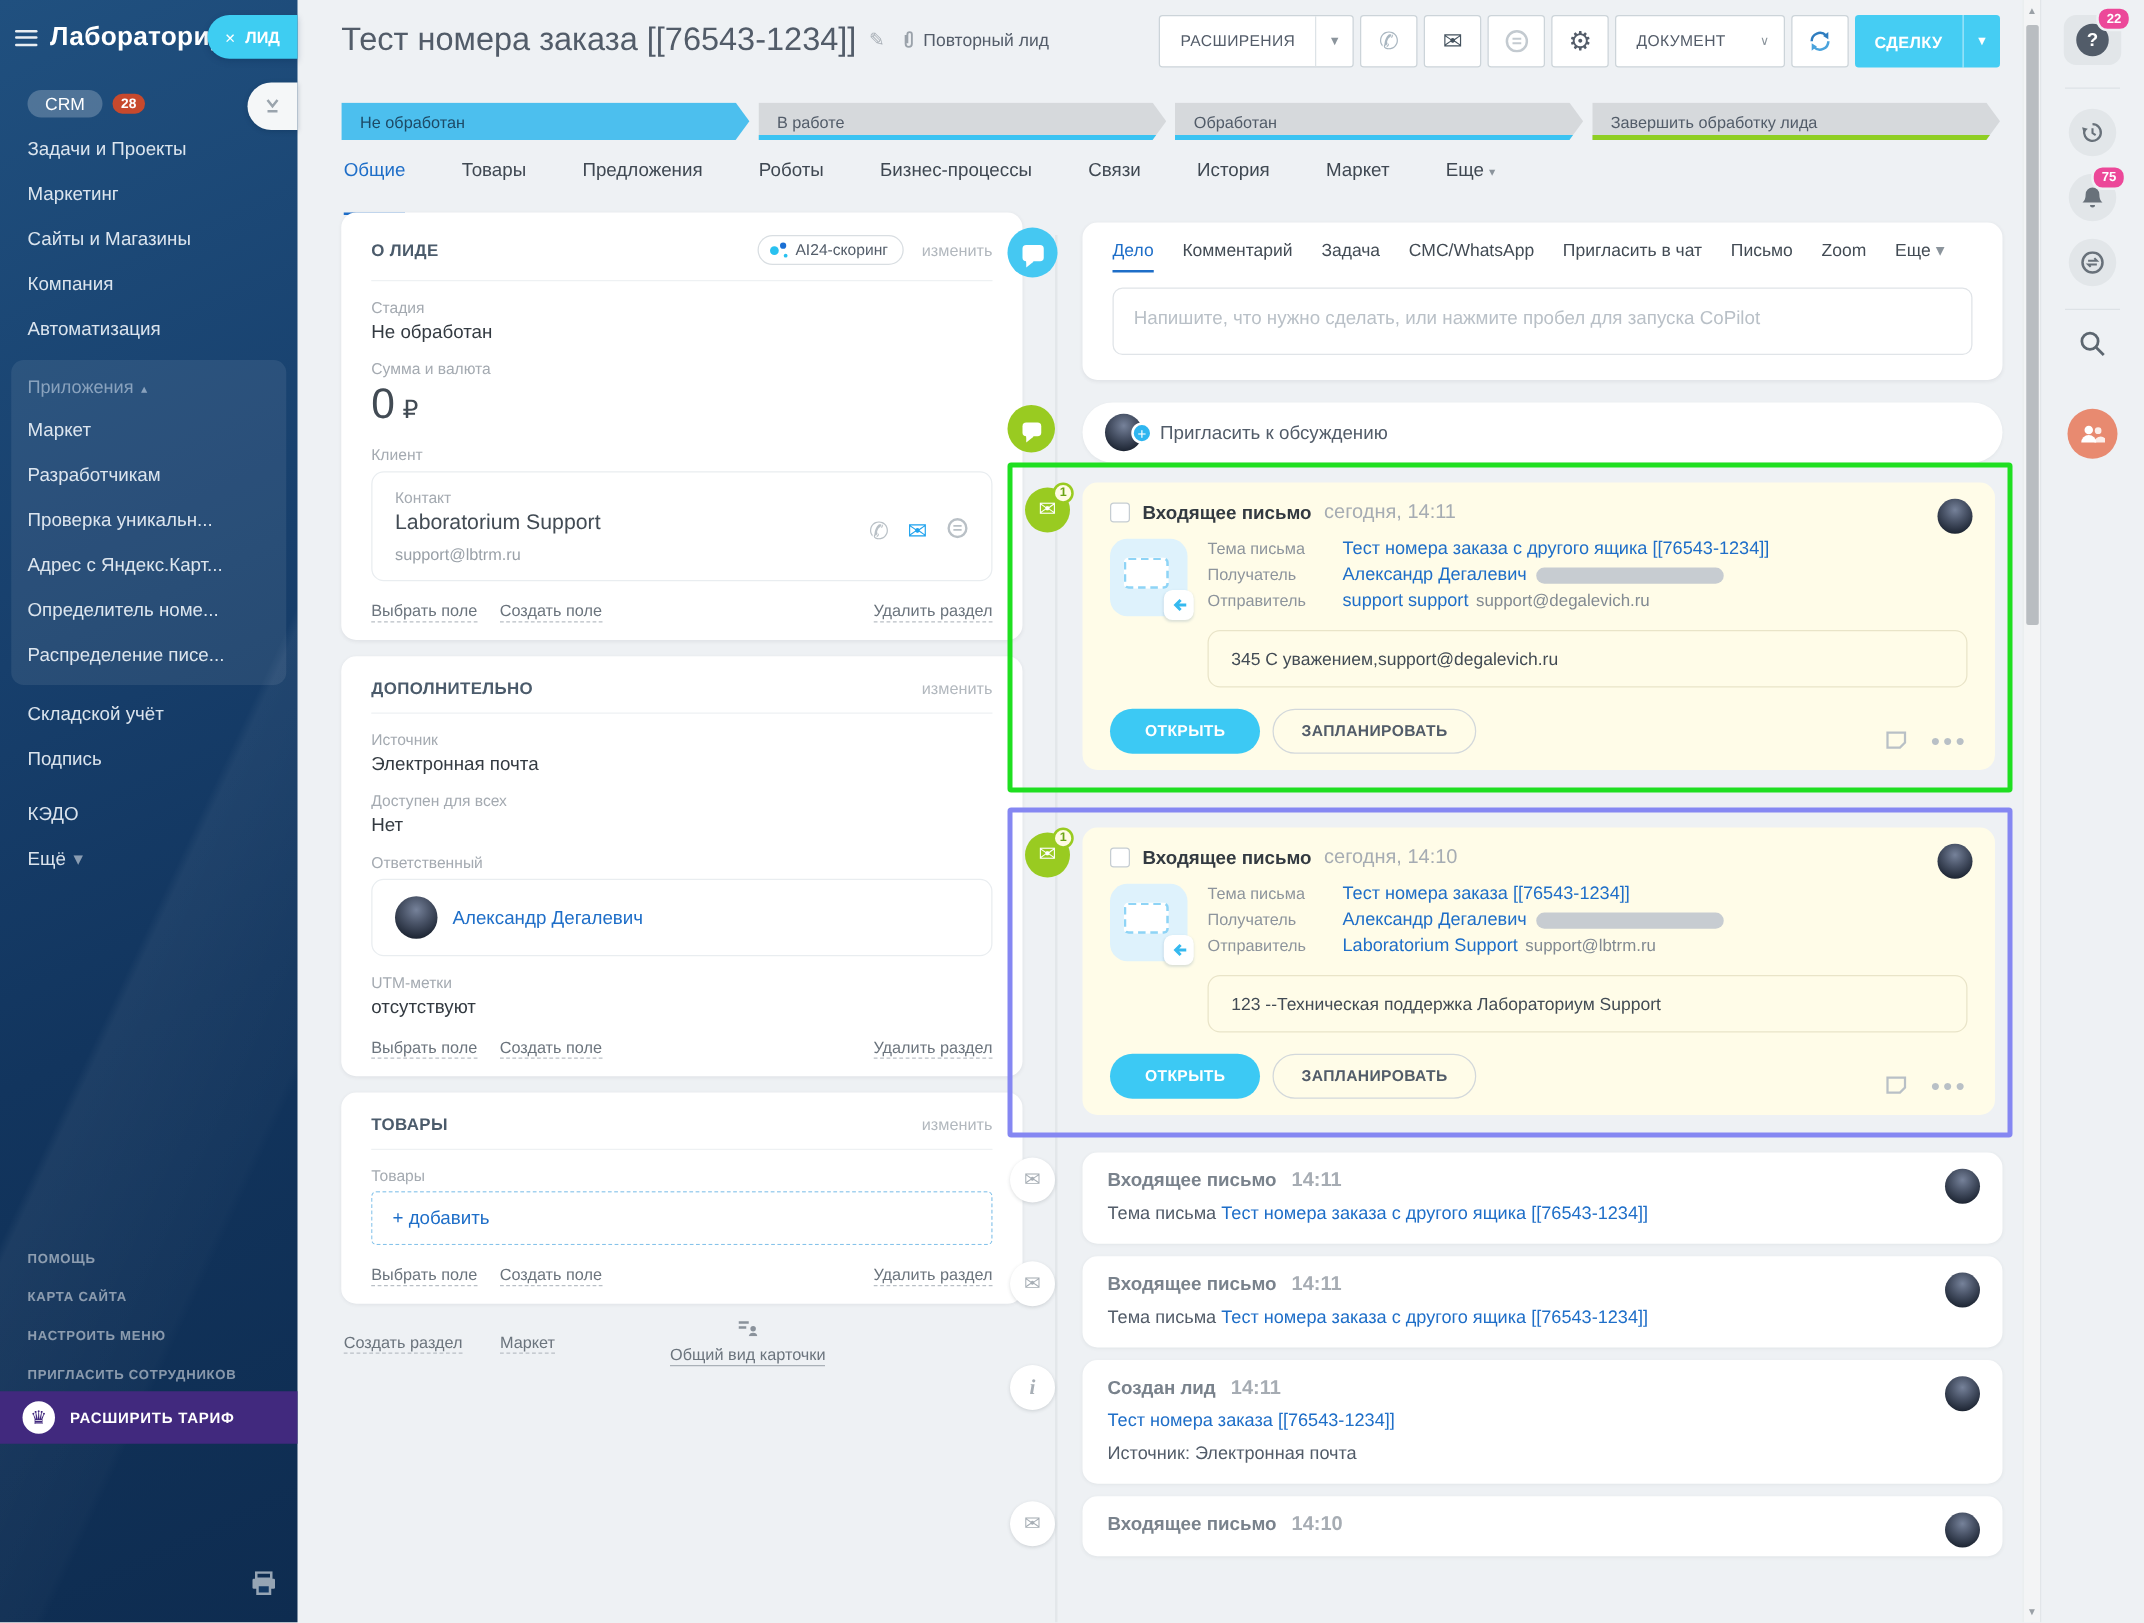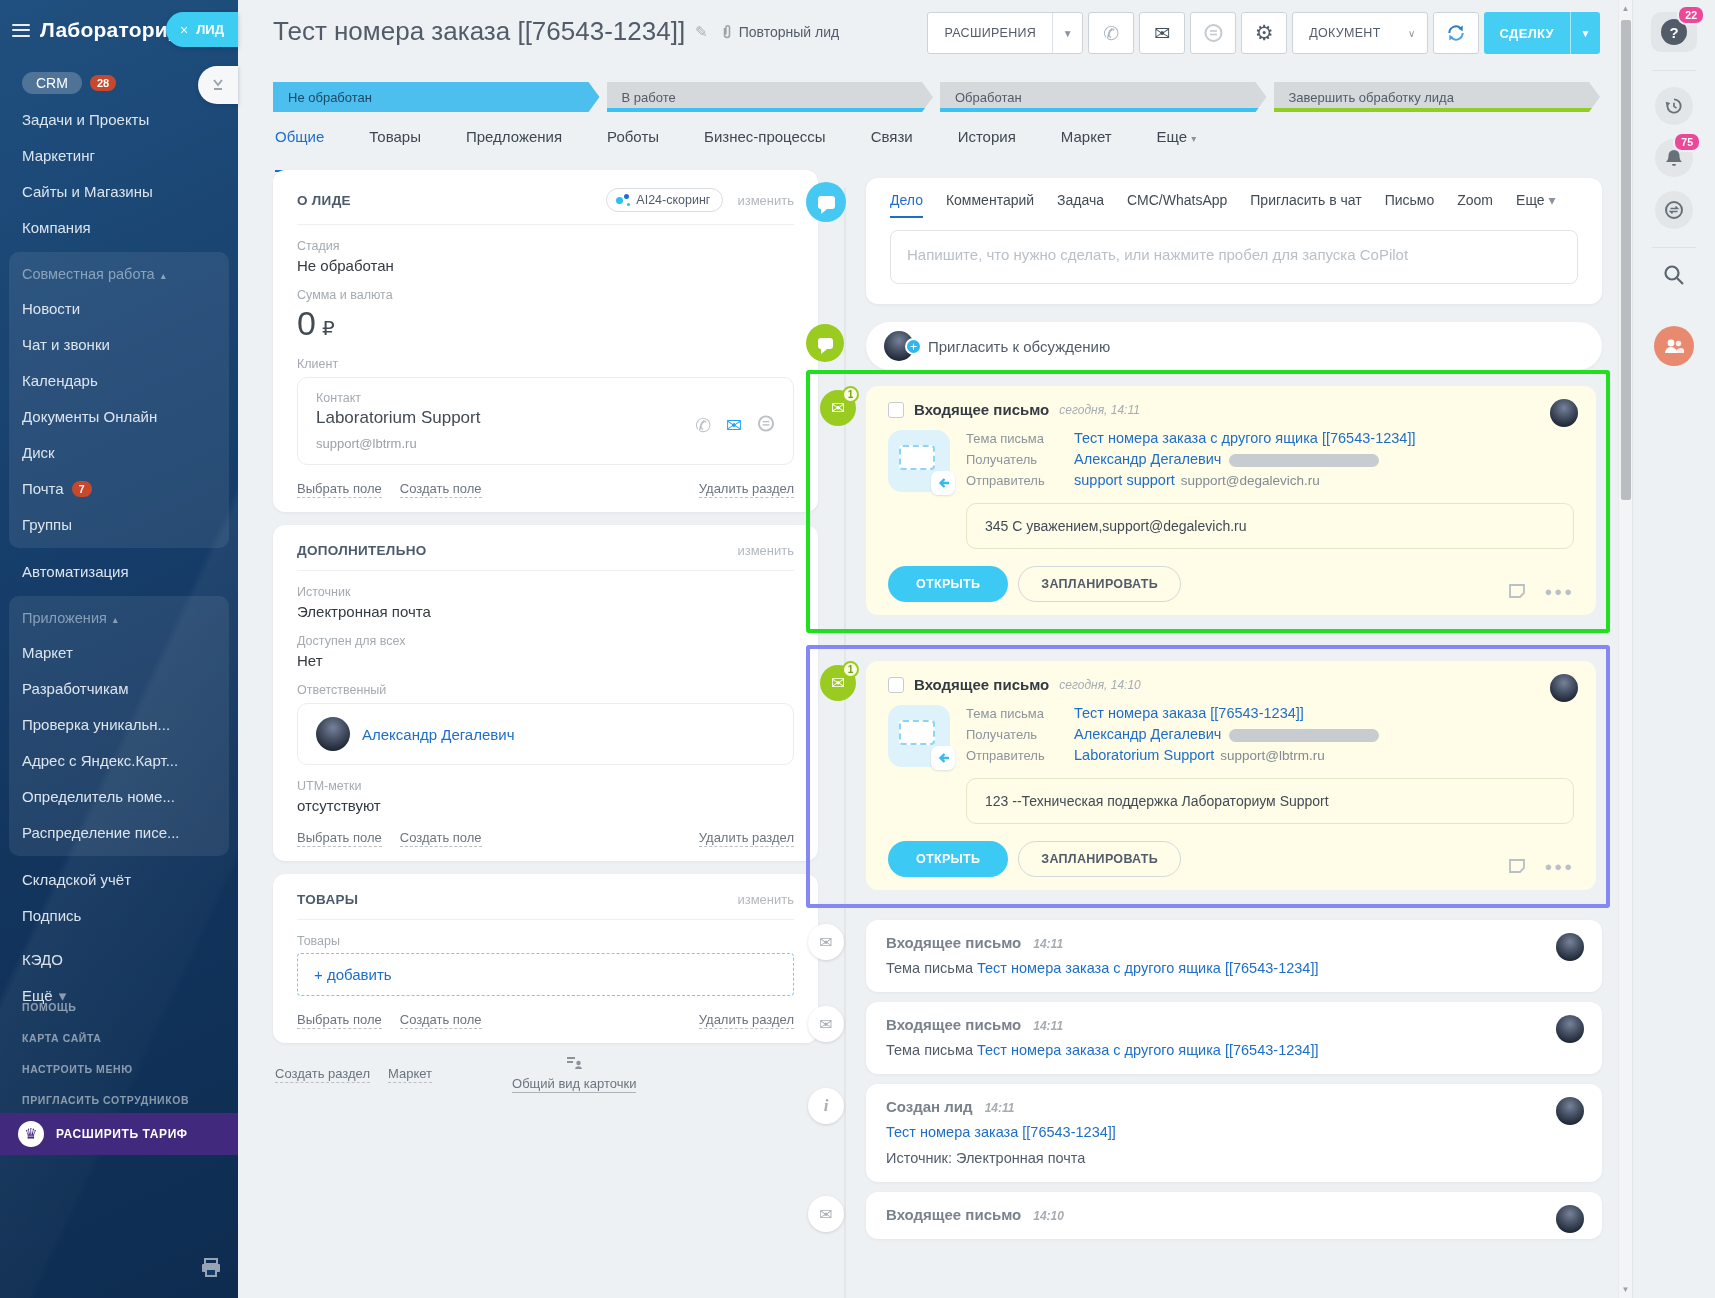--- a/index.html
+++ b/index.html
@@ -234,16 +234,6 @@
     <li class="side-item">Маркетинг</li>
     <li class="side-item">Сайты и Магазины</li>
     <li class="side-item">Компания</li>
-    <div class="side-panel">
-      <div class="side-section"><span>Совместная работа</span><span class="chv chv-up"></span></div>
-      <li class="side-item">Новости</li>
-      <li class="side-item">Чат и звонки</li>
-      <li class="side-item">Календарь</li>
-      <li class="side-item">Документы Онлайн</li>
-      <li class="side-item">Диск</li>
-      <li class="side-item"><span>Почта</span><span class="mini-badge">7</span></li>
-      <li class="side-item">Группы</li>
-    </div>
     <li class="side-item">Автоматизация</li>
     <div class="side-panel">
       <div class="side-section"><span>Приложения</span><span class="chv chv-up"></span></div>

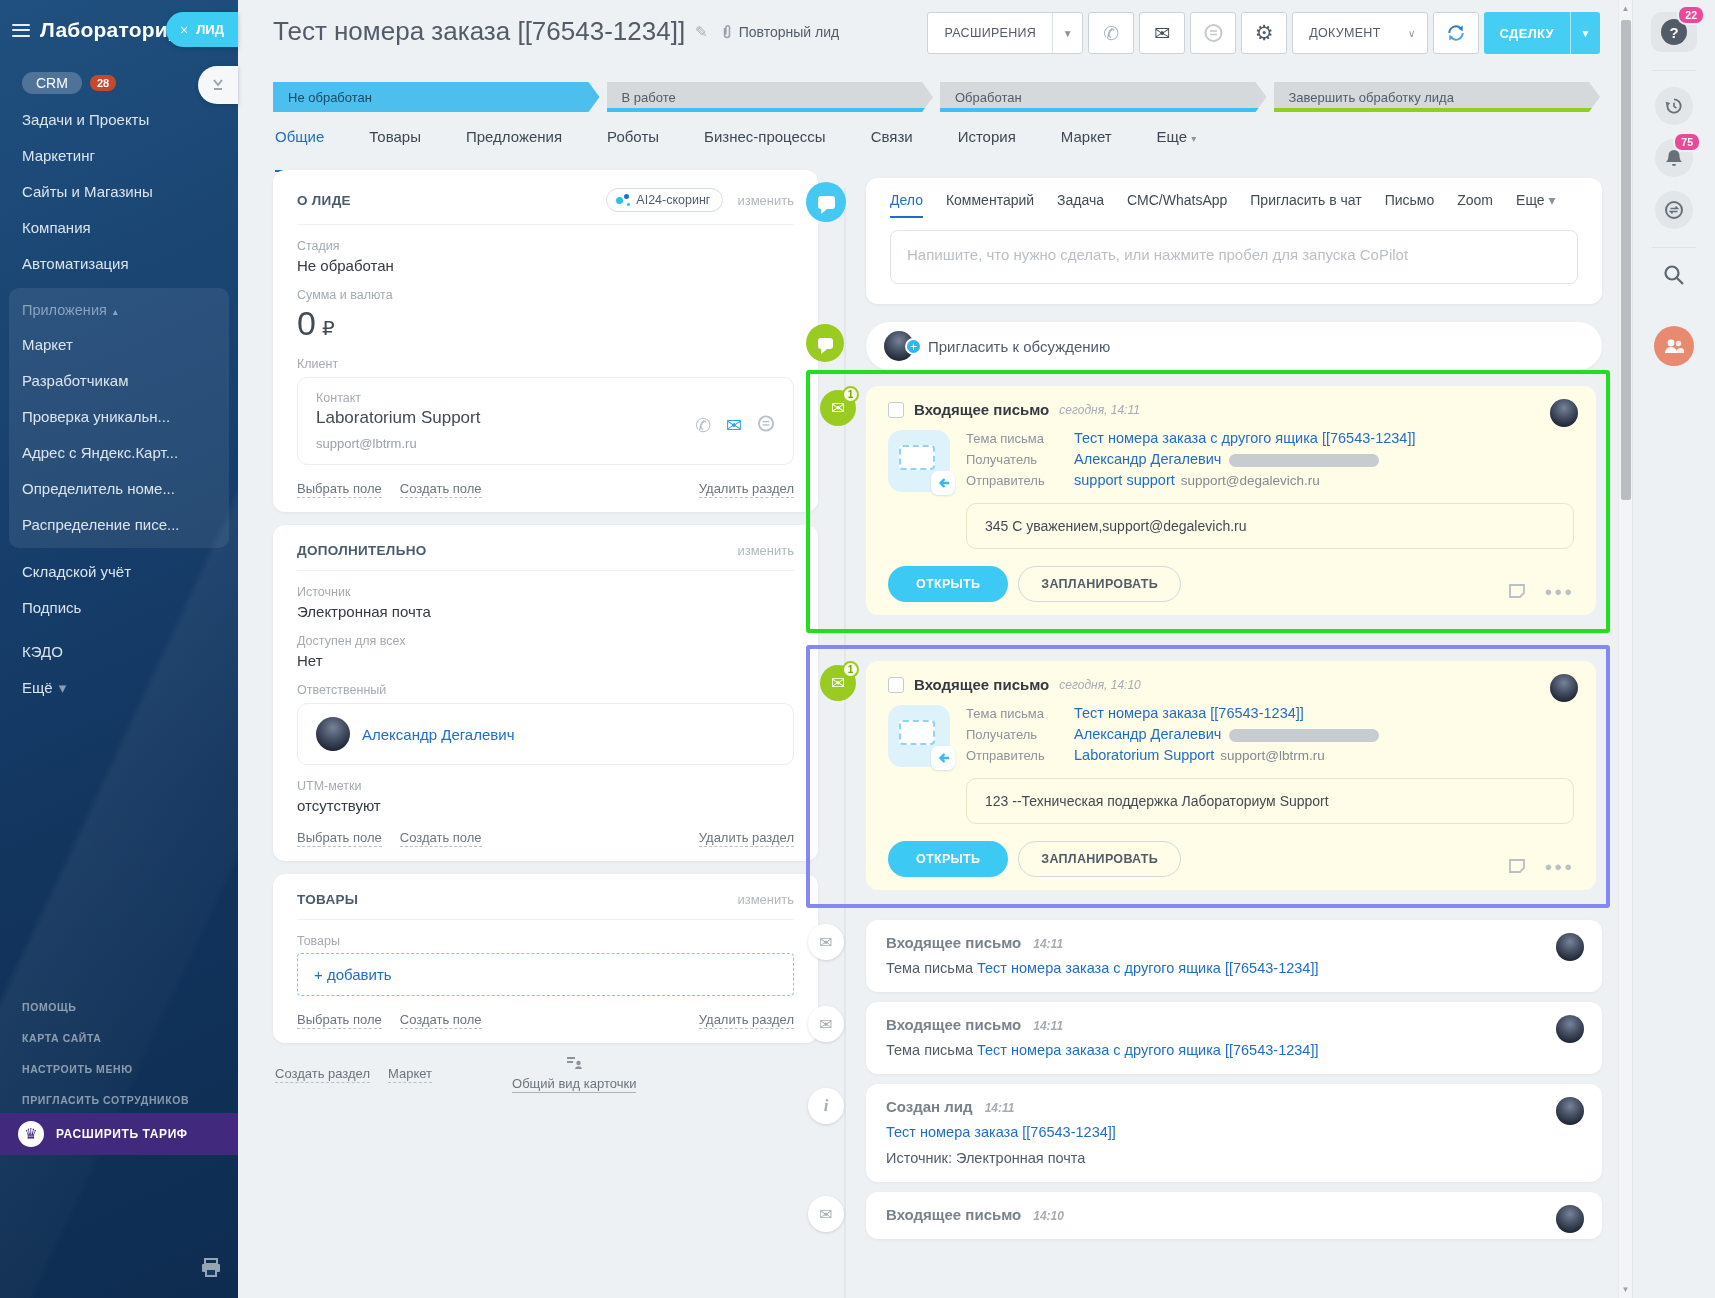--- a/index.html
+++ b/index.html
@@ -155,7 +155,7 @@
   .mc-top { display:flex; align-items:center; gap:10px; }
   .checkbox { width:16px; height:16px; background:#fff; border:1px solid #c6cdd2; border-radius:3px; cursor:pointer; }
   .mc-title { font-size:15px; font-weight:700; color:#333a41; }
-  .mc-time { font-size:12px; color:#a6acb3;font-style:italic; }
+  .mc-time { font-size:16px; color:#a6acb3; }
   .mc-av { position:absolute; right:18px; top:13px; cursor:pointer; }
   .mc-body { display:flex; gap:16px; margin-top:12px; }
   .mail-art { width:62px; height:62px; background:#def2fc; border-radius:14px; position:relative; flex:none; }

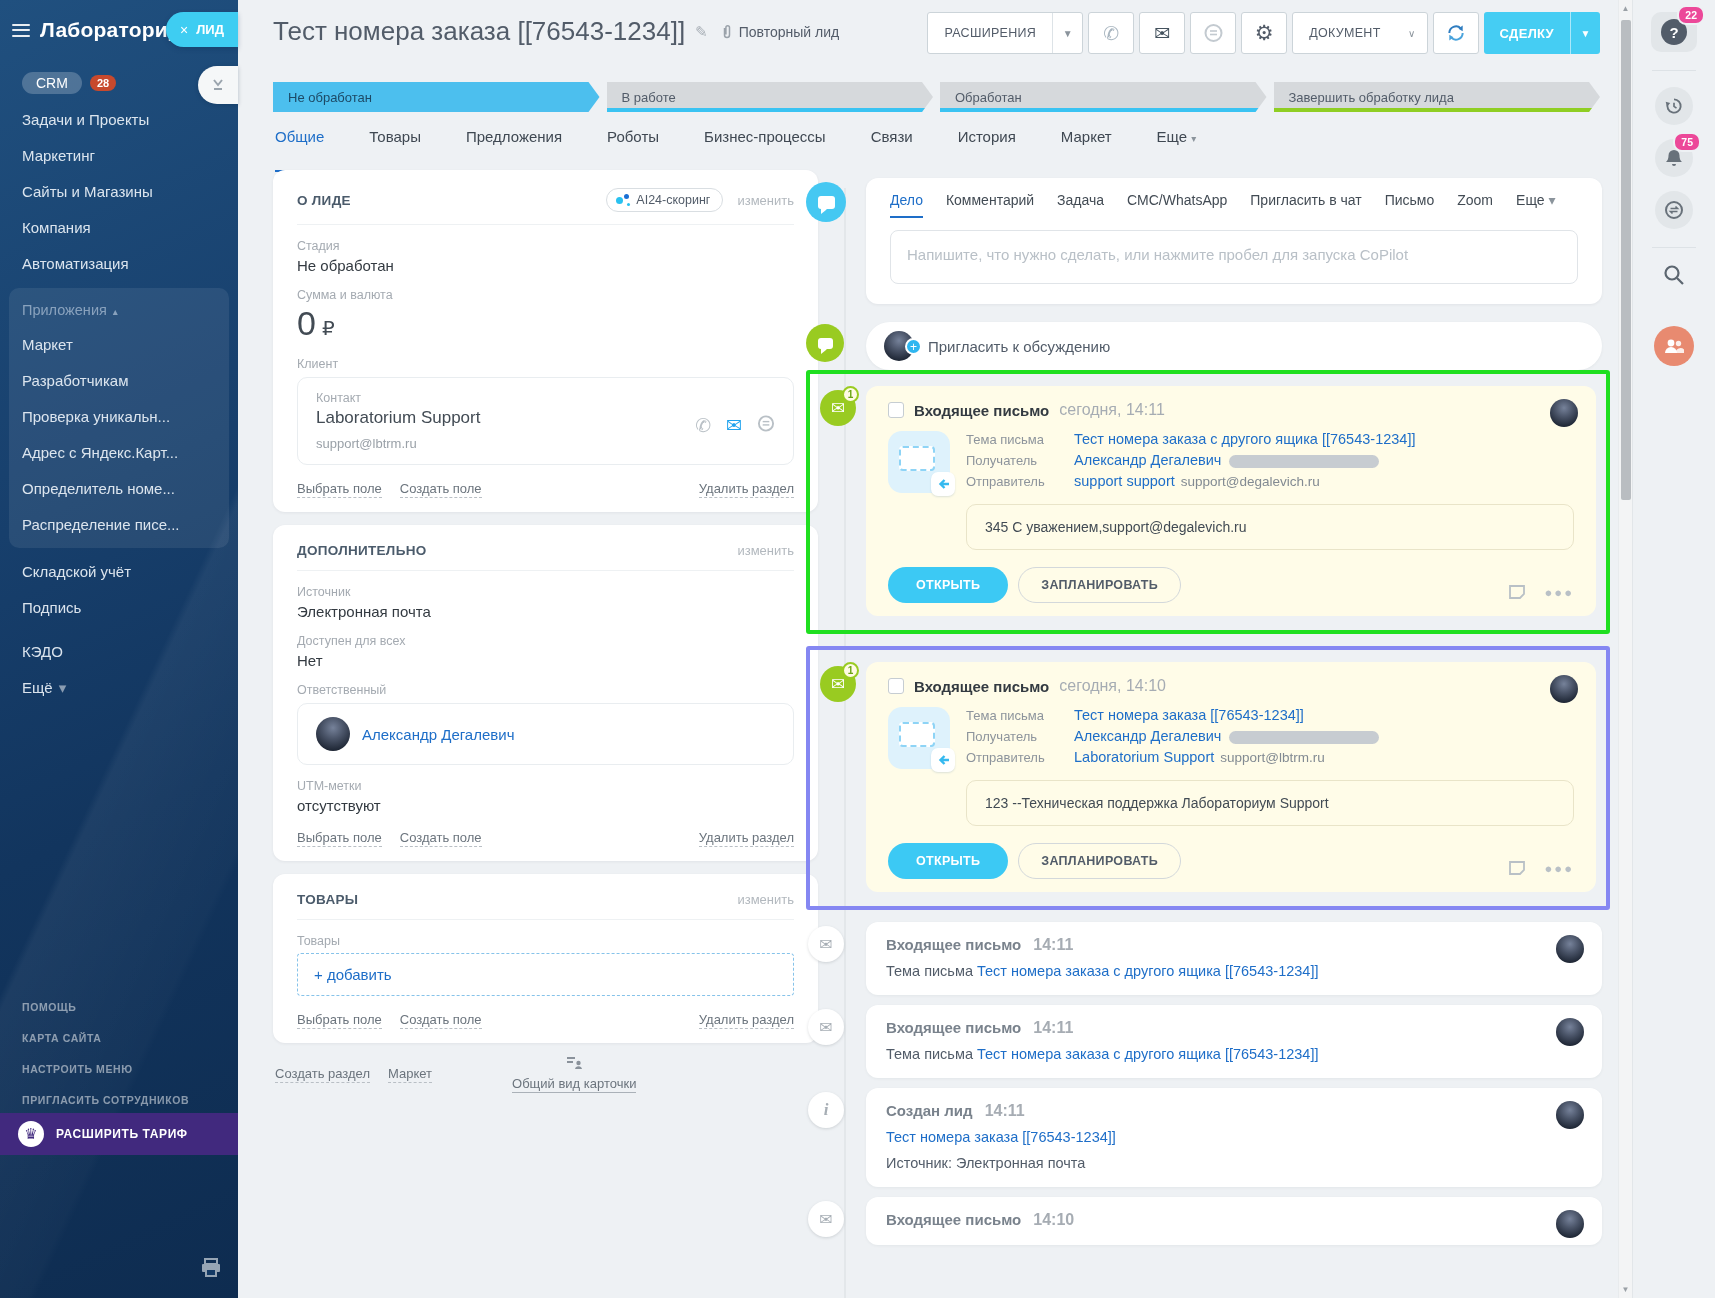--- a/index.html
+++ b/index.html
@@ -109,7 +109,7 @@
   .av-34 { width:34px; height:34px; } .av-30 { width:30px; height:30px; } .av-28 { width:28px; height:28px; }
   .link-blue { color:#1e6ec8; cursor:pointer; }
   .add-box { border:1px dashed #86c3ea; border-radius:4px; padding:12px 16px; margin-top:5px; font-size:15px; }
-  .bottom-actions { display:flex; align-items:center; gap:18px; margin:2px 0 0 2px; font-size:13px; color:#6b747d;text-align:right; }
+  .bottom-actions { display:flex; align-items:center; gap:30px; margin:2px 0 0 2px; font-size:13px; color:#6b747d;text-align:right; }
   .card-view { display:flex; align-items:center; gap:7px; margin-left:62px; border-bottom:1px solid #aab1b8; padding-bottom:1px; cursor:pointer;flex-direction:column; }
 
   

